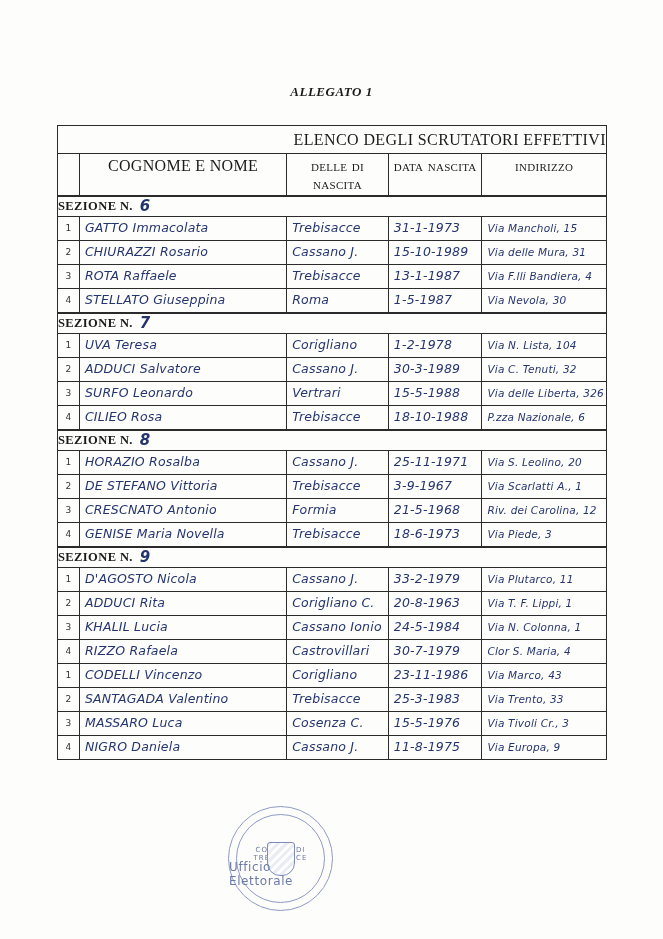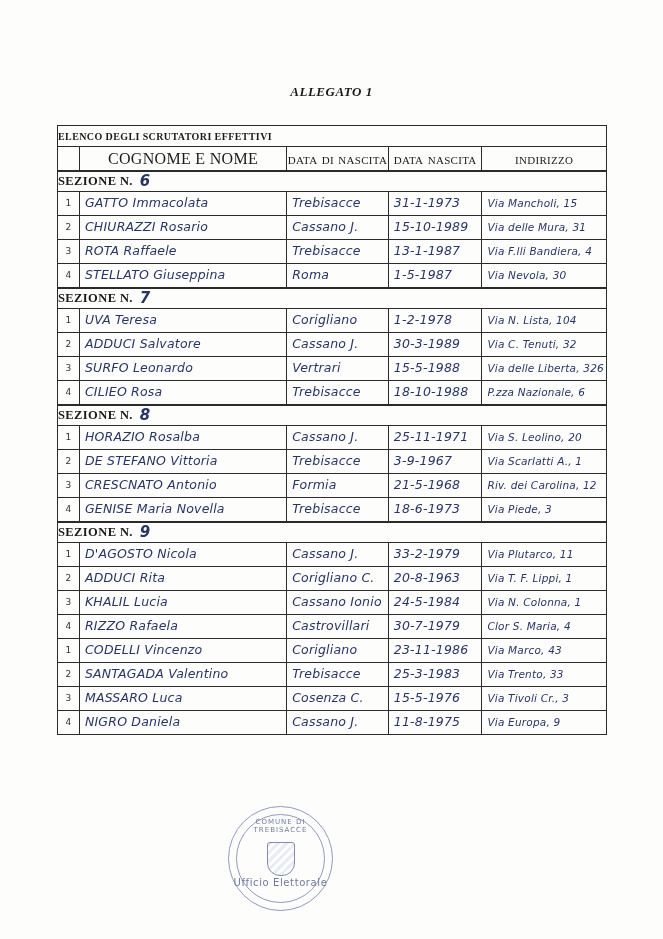--- a/index.html
+++ b/index.html
@@ -40,9 +40,9 @@
     box-sizing: border-box;
   }
   .tbl-head {
-    text-align: left;
-    font-weight: bold;
-    font-size: 10px;
+    text-align: right;
+    font-weight: normal;
+    font-size: 16px;
     letter-spacing: 0.4px;
     padding: 5px 0 4px;
     border-bottom: 1.3px solid #2b2b2b;

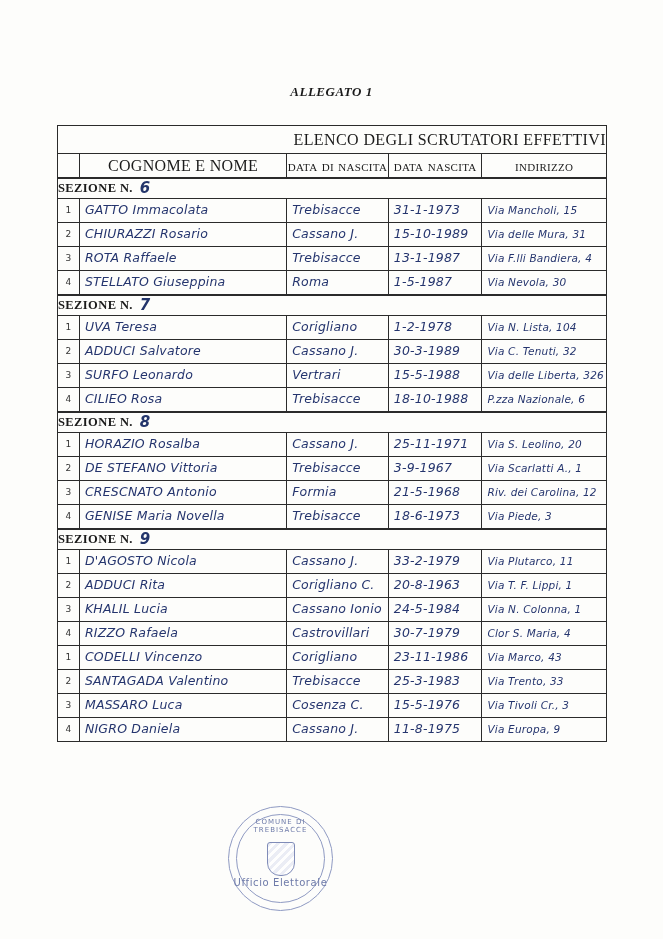--- a/index.html
+++ b/index.html
@@ -187,7 +187,7 @@
     <div class="col-head">
       <div class="c-num"></div>
       <div class="c-name">COGNOME E NOME</div>
-      <div class="c-birth">data di nascita</div>
+      <div class="c-birth">delle di nascita</div>
       <div class="c-date">data nascita</div>
       <div class="c-addr">indirizzo</div>
     </div>

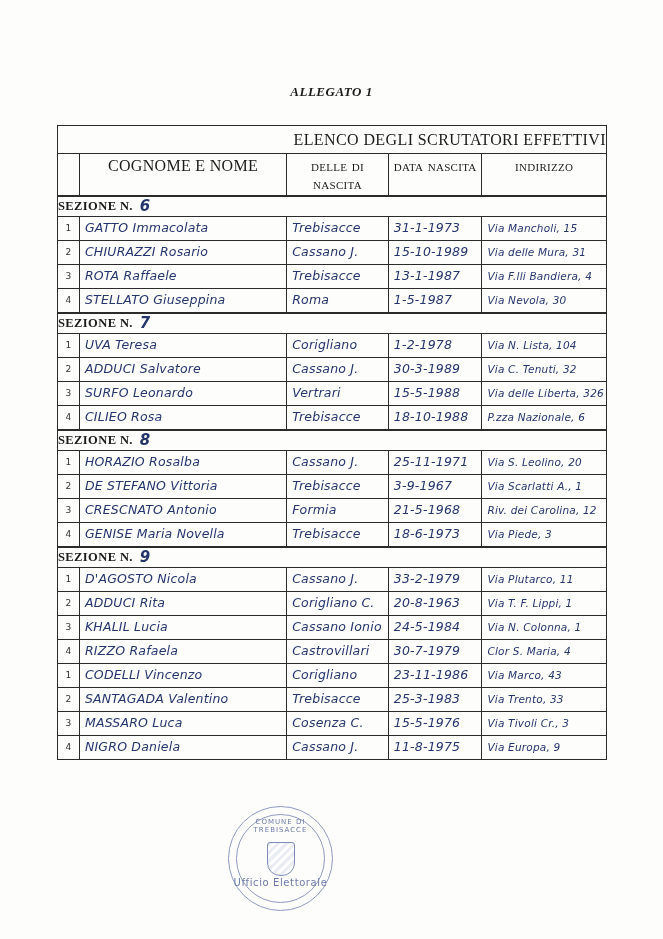--- a/index.html
+++ b/index.html
@@ -160,6 +160,7 @@
     font-family: "DejaVu Sans", sans-serif;
     font-size: 7px;
     letter-spacing: 1px;
+    margin-top: 28px;
   }
   .stamp .txt-top { top: 11px; }
   .stamp .txt-bot { bottom: 12px; }

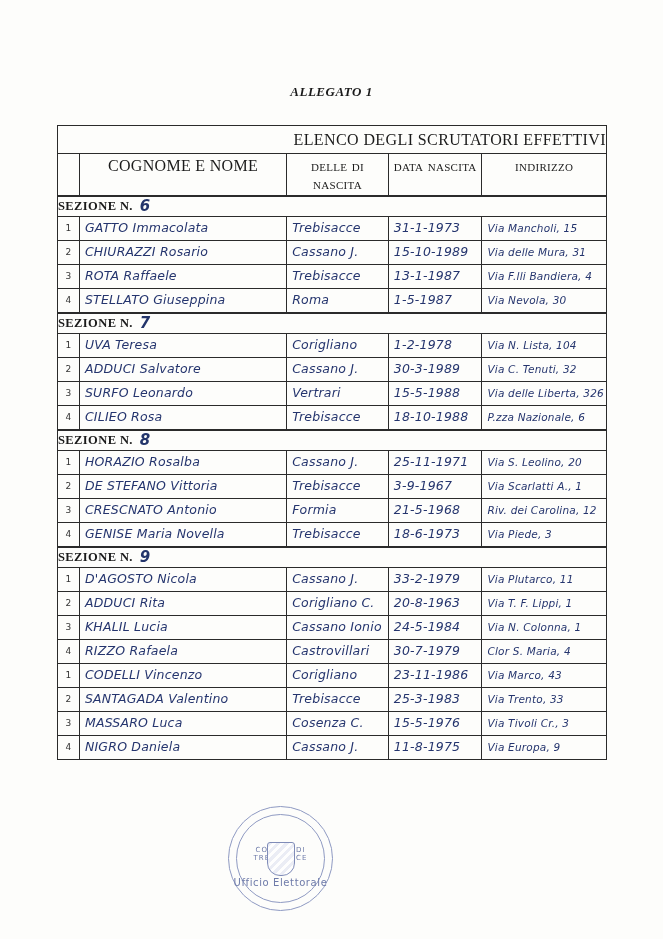--- a/index.html
+++ b/index.html
@@ -168,9 +168,8 @@
     position: absolute;
     width: 100%;
     bottom: 22px;
-    text-align: center;
-    font-family: "DejaVu Sans", sans-serif;
-    font-size: 10px;
+    font-family: "DejaVu Sans", sans-serif;
+    font-size: 12px;
     letter-spacing: 0.6px;
   }
 </style>

